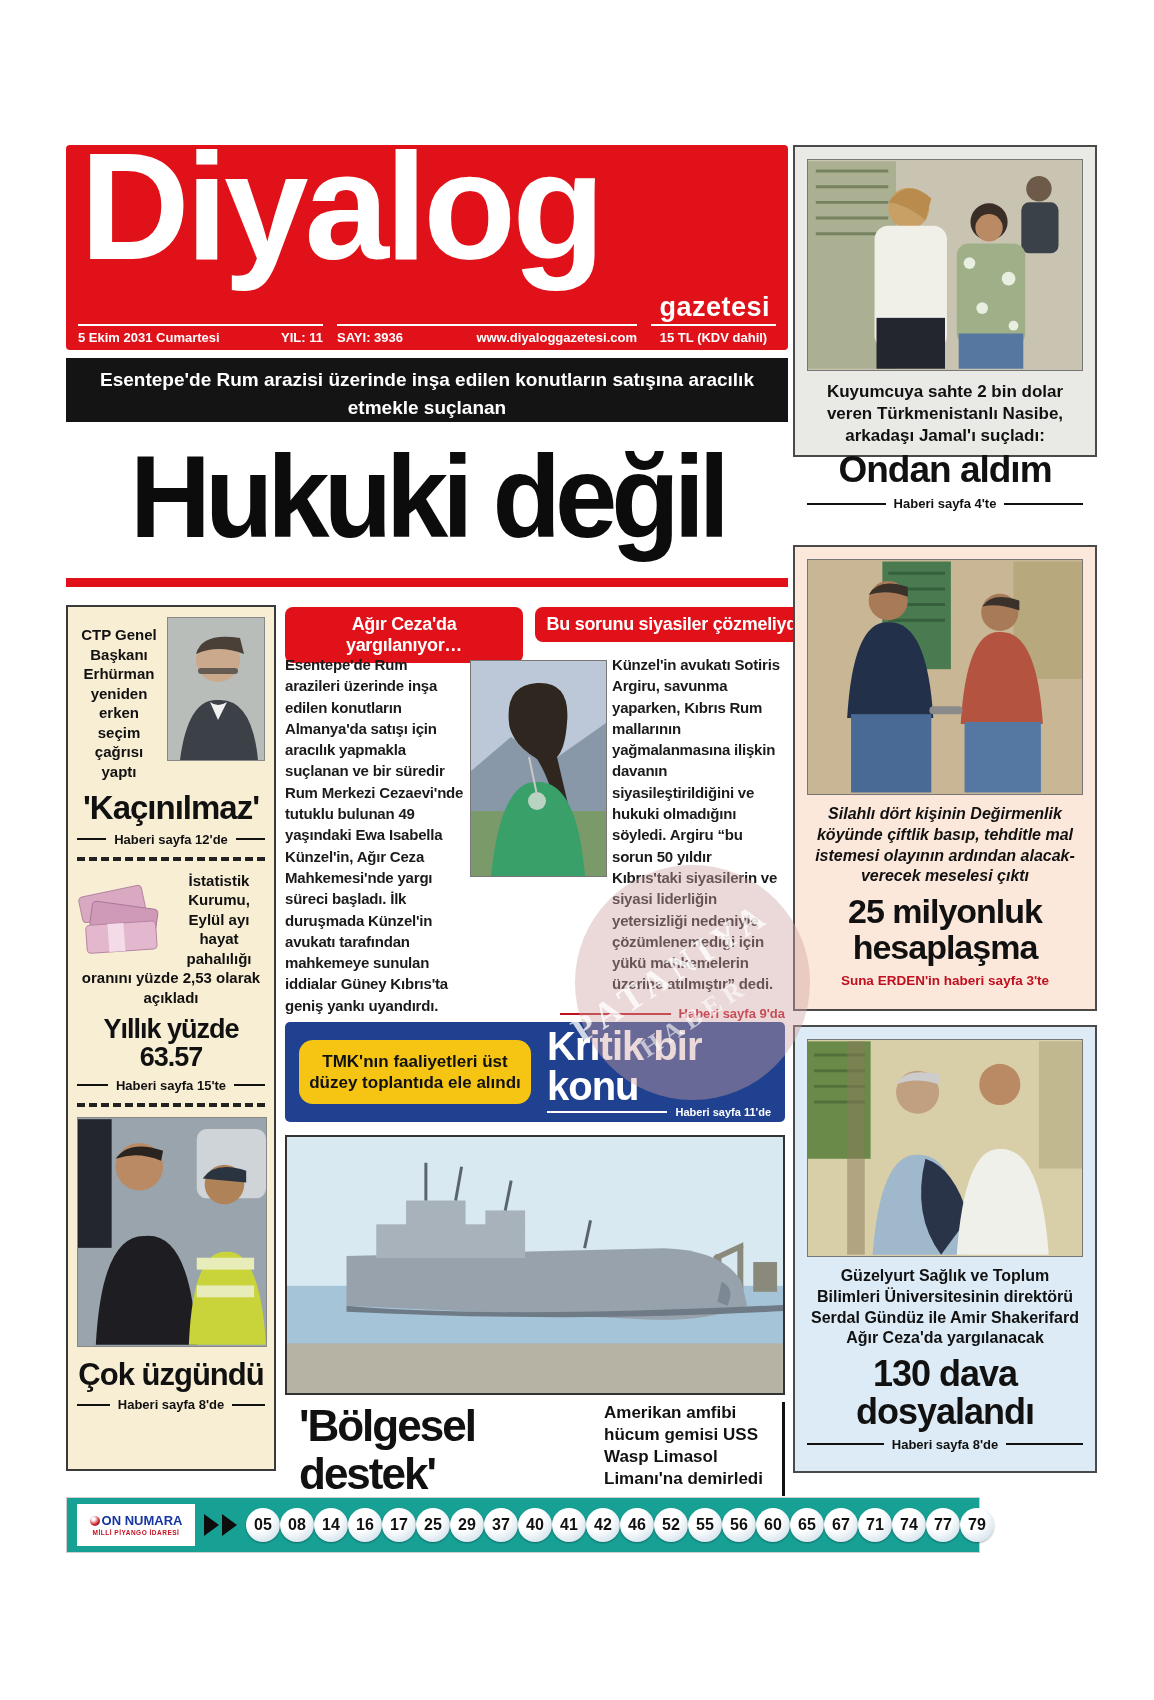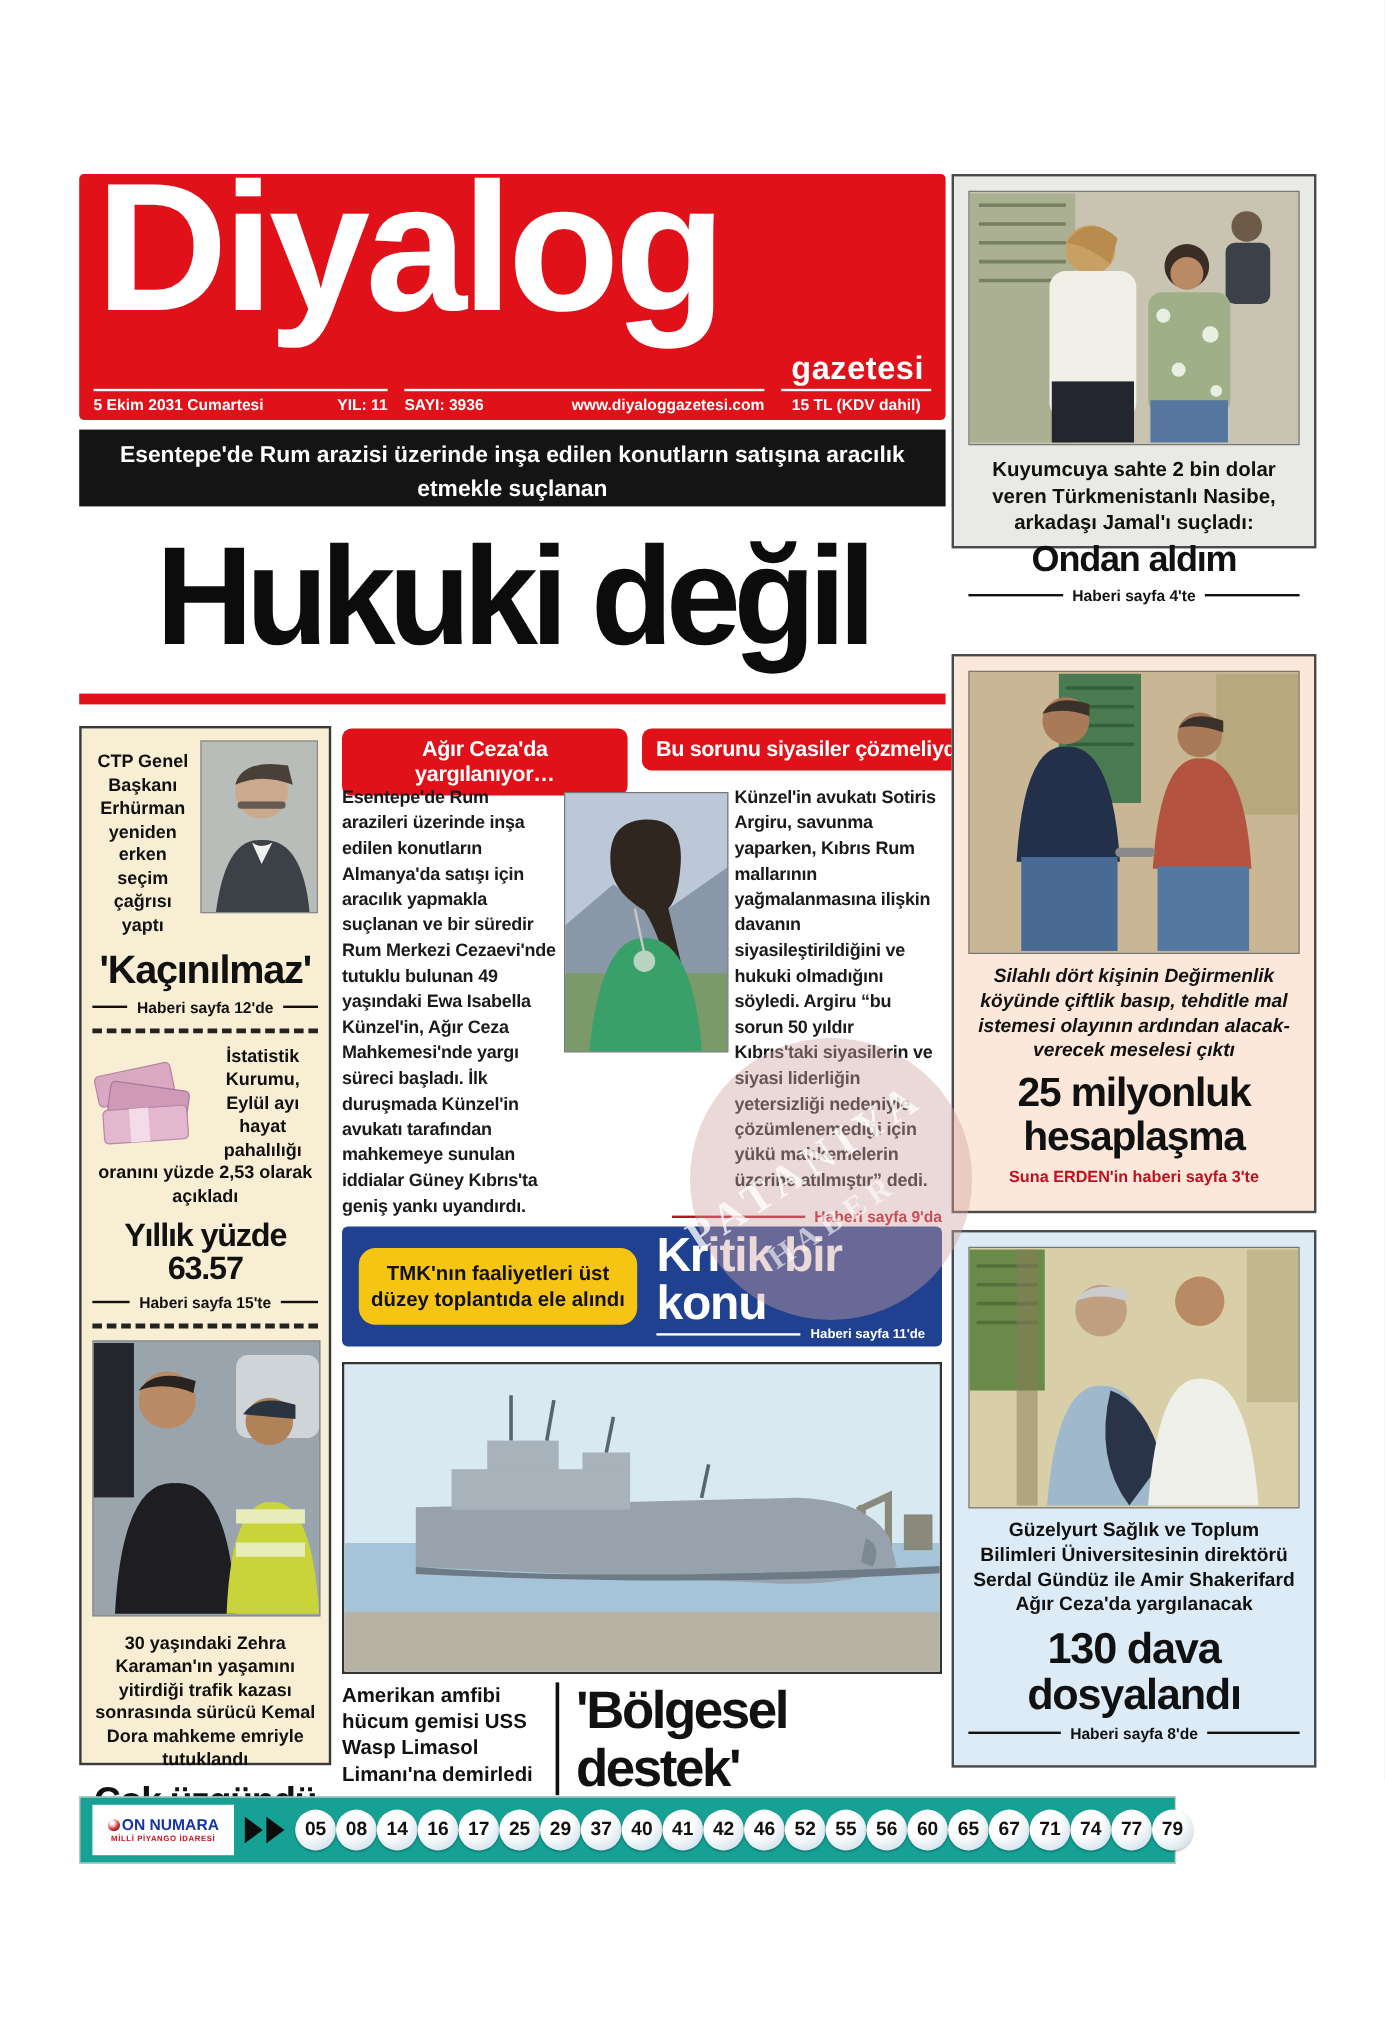--- a/index.html
+++ b/index.html
@@ -38,7 +38,7 @@
 
   #box-nasibe{left:793px;top:145px;width:304px;height:312px;background:#e9e9e5;}
   #box-nasibe .intro{font-size:17px;margin-top:10px;}
-  #box-nasibe .bighead{font-size:30px;margin-top:4px;}
+  #box-nasibe .bighead{font-size:37px;margin-top:4px;}
 
   
   #left-col{left:66px;top:605px;width:210px;height:866px;background:#f8eed4;border:2px solid #3a3a3a;

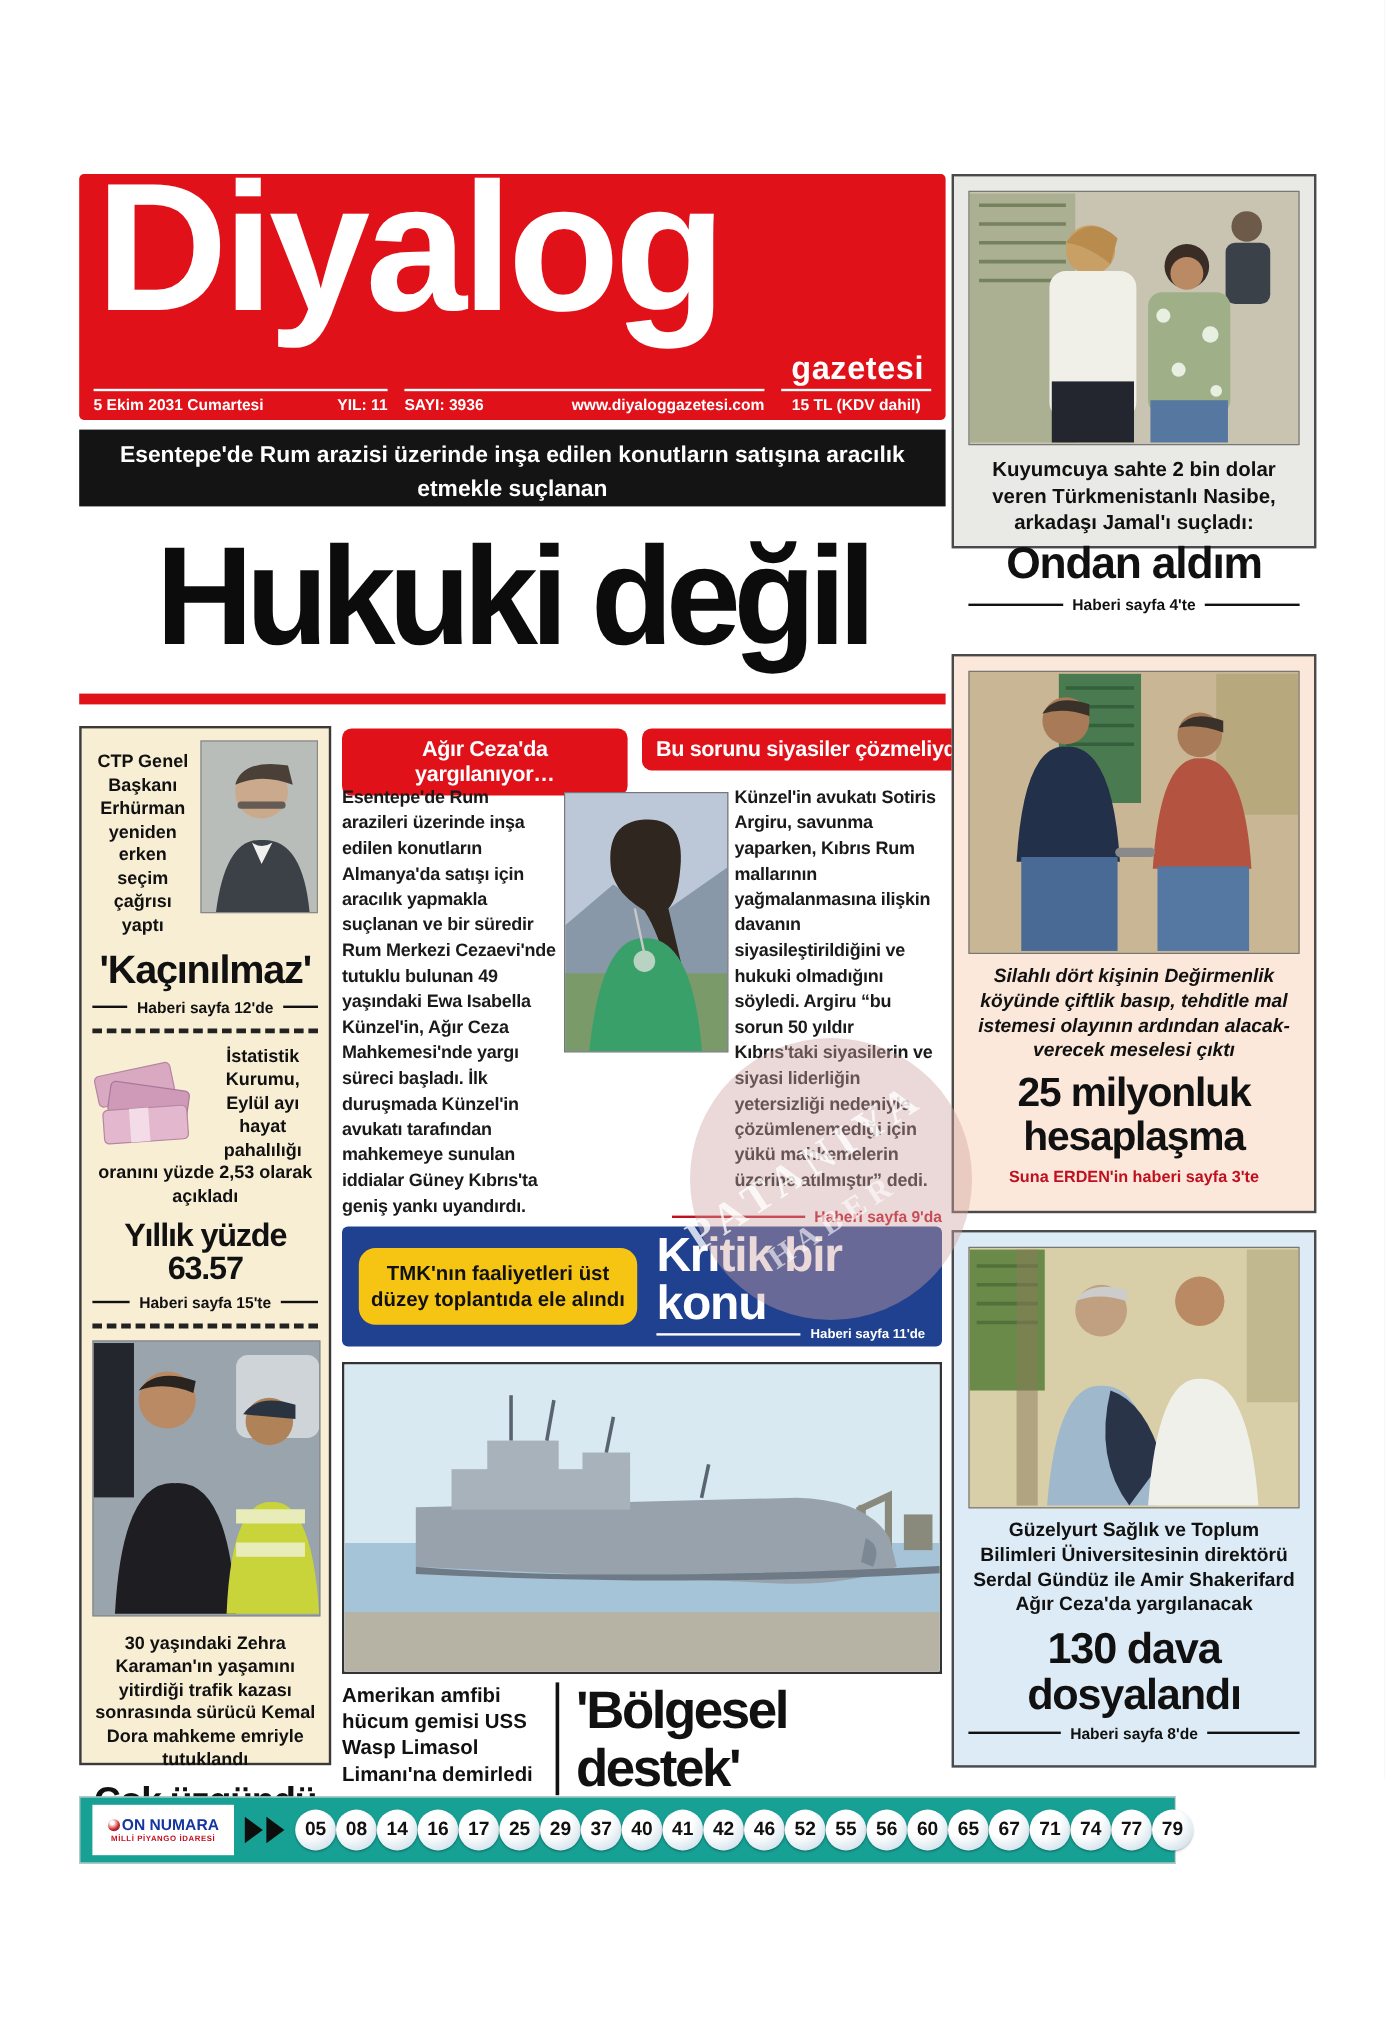--- a/index.html
+++ b/index.html
@@ -242,7 +242,6 @@
         <rect x="120" y="168" width="58" height="12" fill="#e8ecb8"></rect>
       <rect x="0" y="0" width="34" height="130" fill="#23262c"></rect>
     </svg>
-    <div class="intro" id="story3-intro">30 yaşındaki Zehra Karaman'ın yaşamını yitirdiği trafik kazası sonrasında sürücü Kemal Dora mahkeme emriyle tutuklandı</div>
     <div class="bighead" id="head-uzgundu">Çok üzgündü</div>
     <div class="refrow">
       <span class="rline"></span>

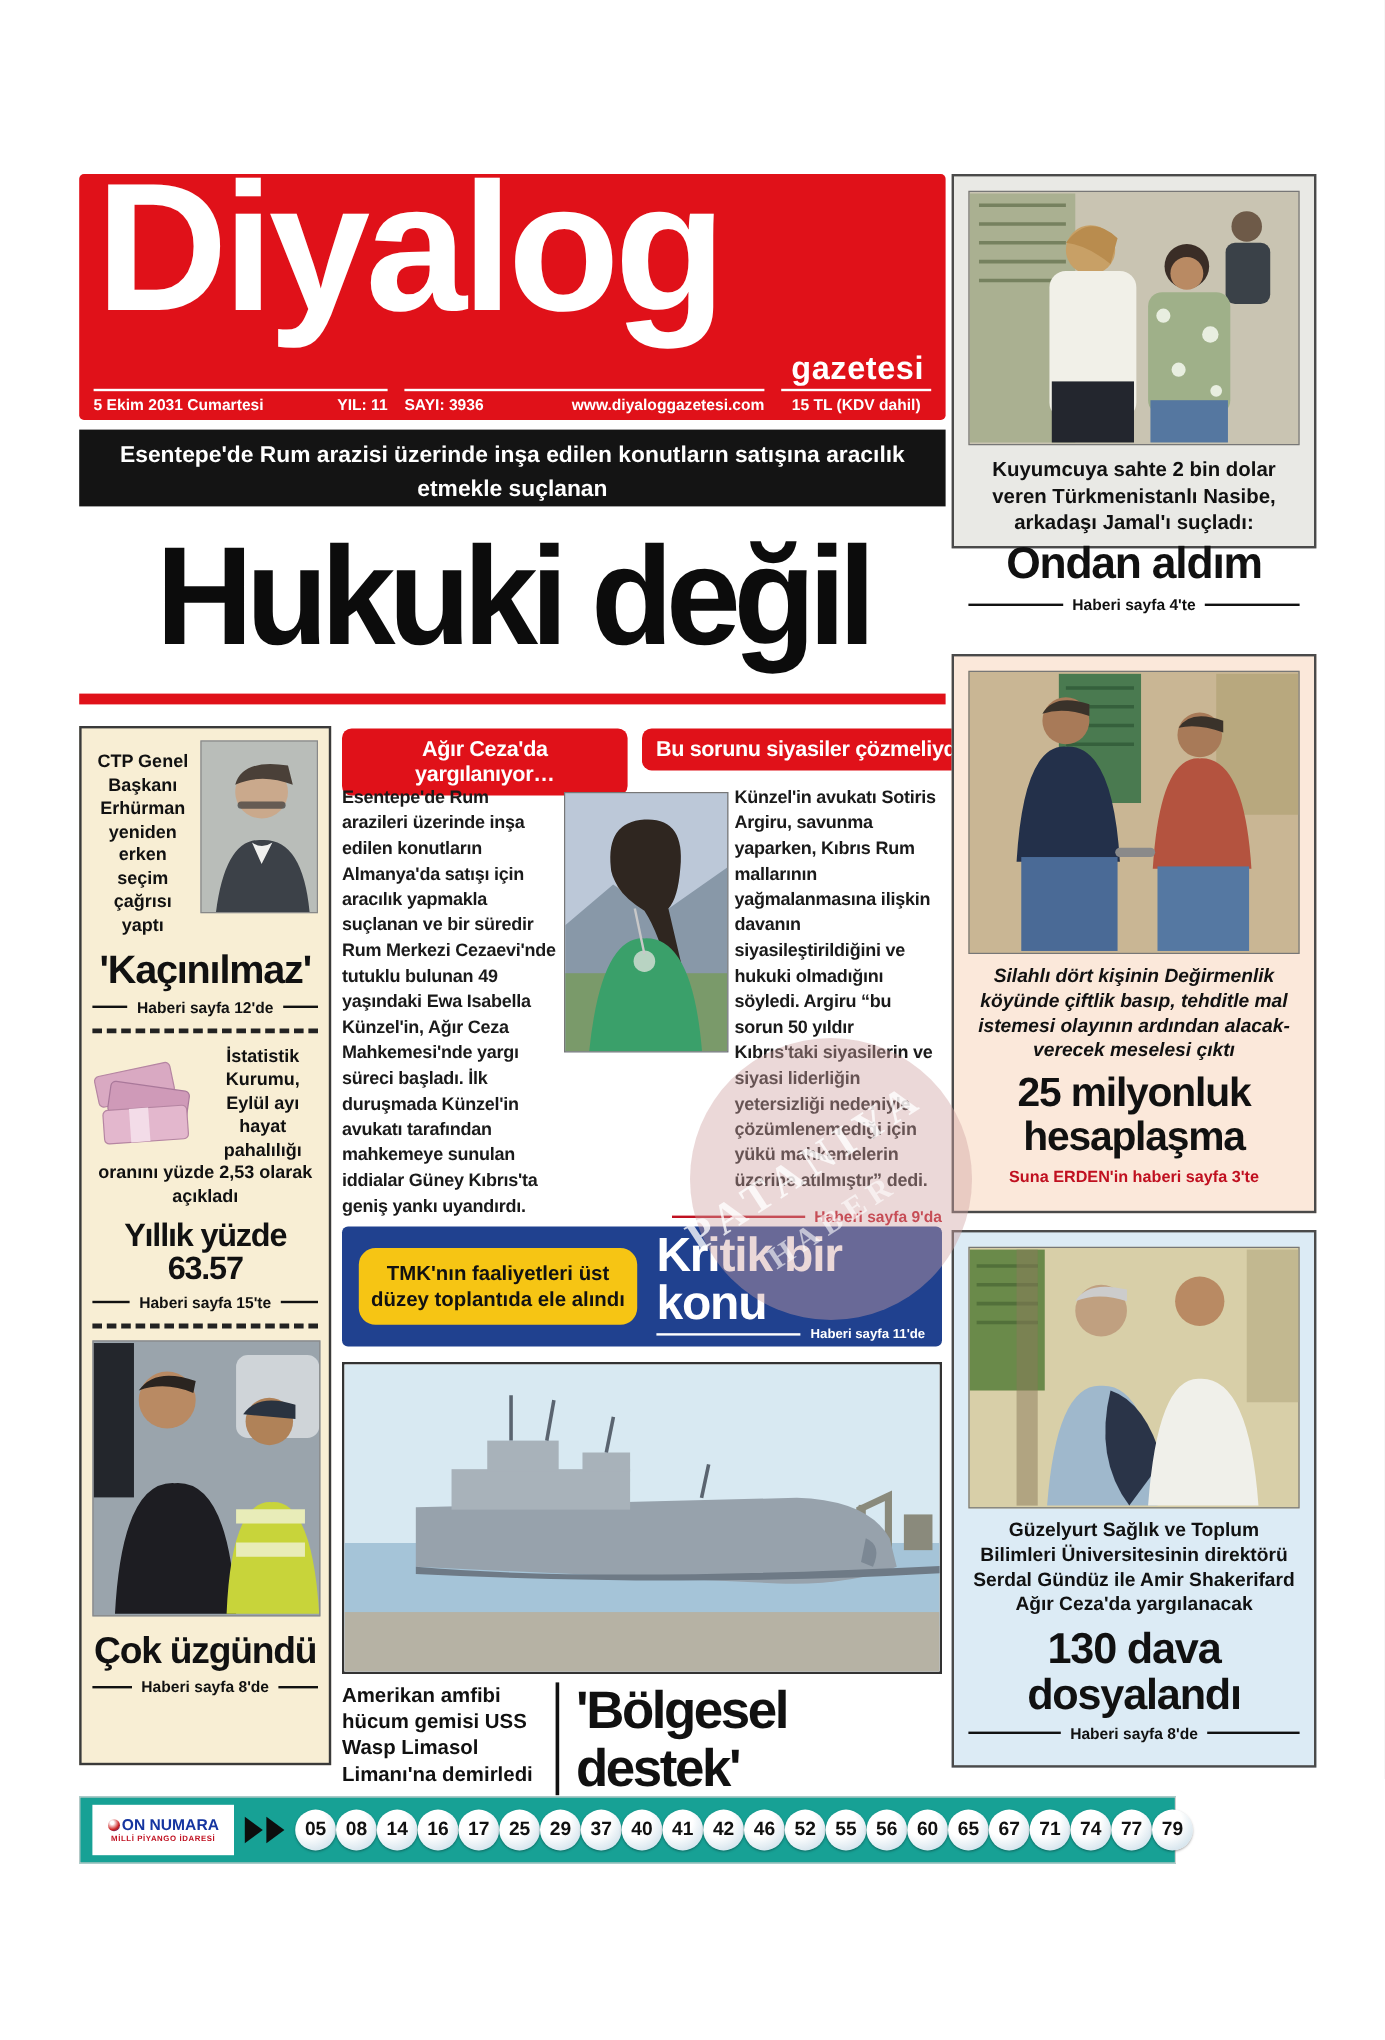--- a/index.html
+++ b/index.html
@@ -314,7 +314,6 @@
     <path d="M438 146 q14 6 6 24 l-10 -4z" fill="#7c8894"></path>
   </svg>
   <div class="abs" id="ship-row">
-    <div id="ship-caption">Amerikan amfibi hücum gemisi USS Wasp Limasol Limanı'na demirledi</div>
     <div id="ship-right">
       <div id="ship-head">'Bölgesel destek'</div>
       <div id="ship-ref">
@@ -322,6 +321,7 @@
         <span>Haberi sayfa 2'de</span>
       </div>
     </div>
+    <div id="ship-caption">Amerikan amfibi hücum gemisi USS Wasp Limasol Limanı'na demirledi</div>
   </div>
 
   <div class="abs sidebox" id="box-25">

